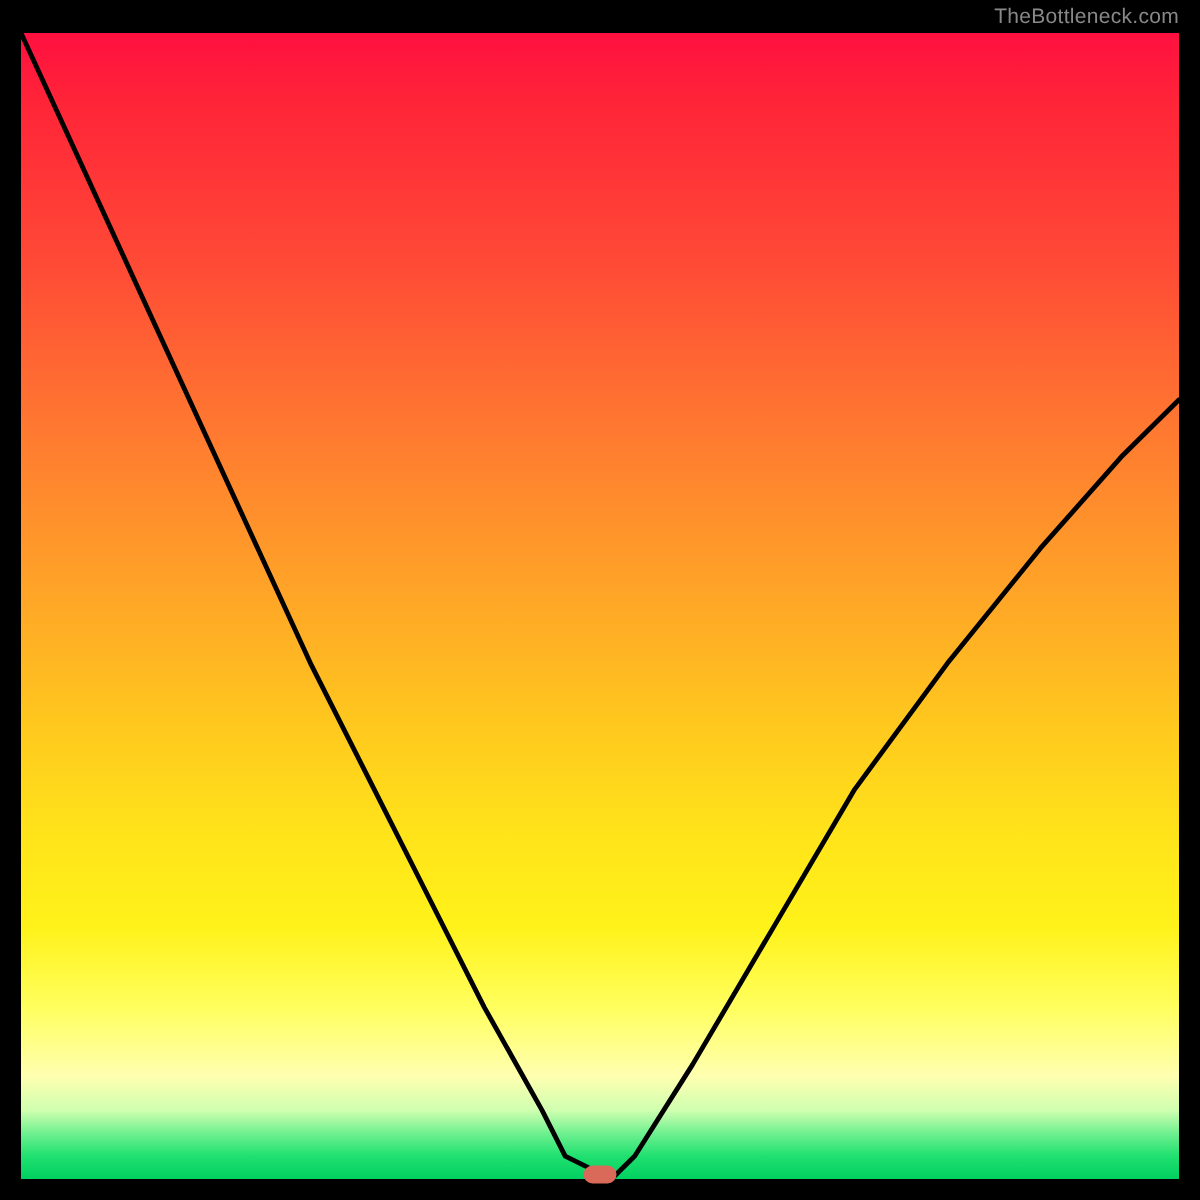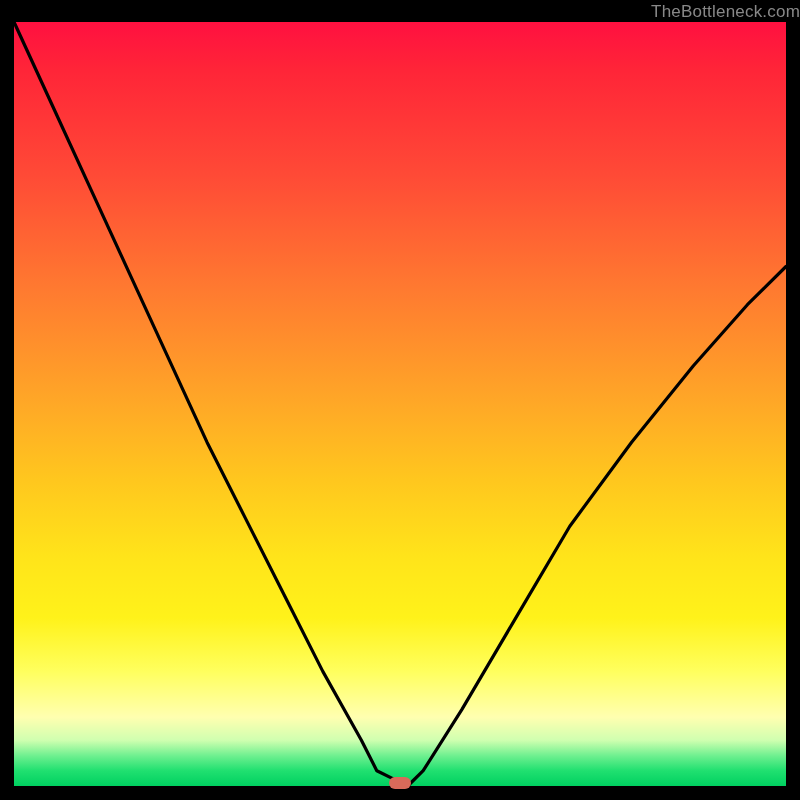--- a/index.html
+++ b/index.html
@@ -45,8 +45,8 @@
   .watermark {
     position: absolute;
     top: 2px;
-    right: 0;
-    font-size: 17px;
+    right: 14px;
+    font-size: 14px;
     font-weight: 500;
     color: #888888;
     letter-spacing: 0.2px;

